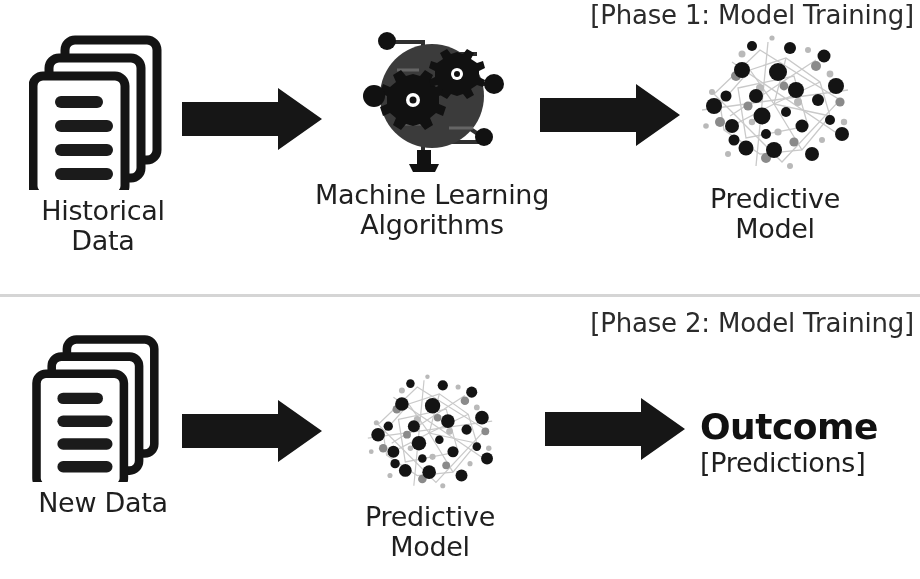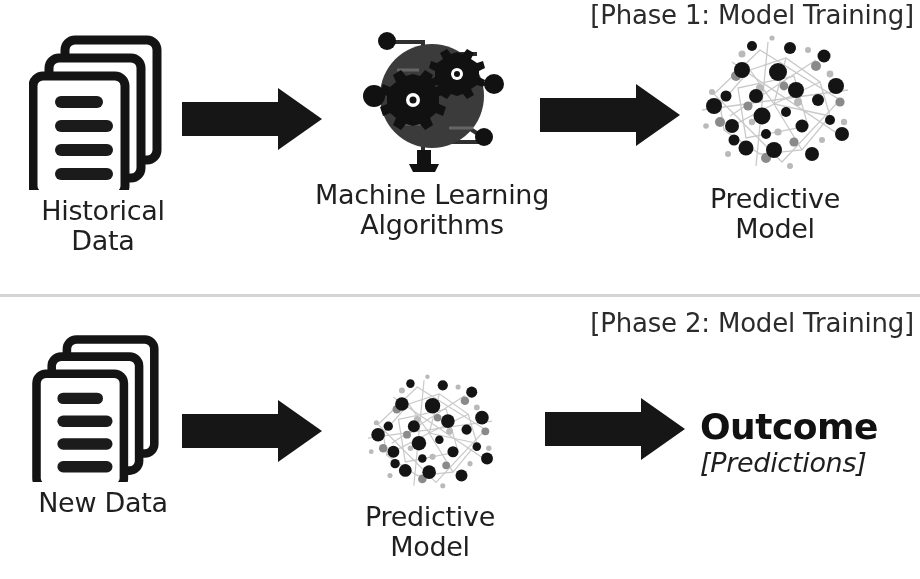--- a/index.html
+++ b/index.html
@@ -95,7 +95,6 @@
     letter-spacing: -0.3px;
     line-height: 1.1;
     margin-top: 2px;
-    font-style: italic;
   }
 </style>
 </head>

